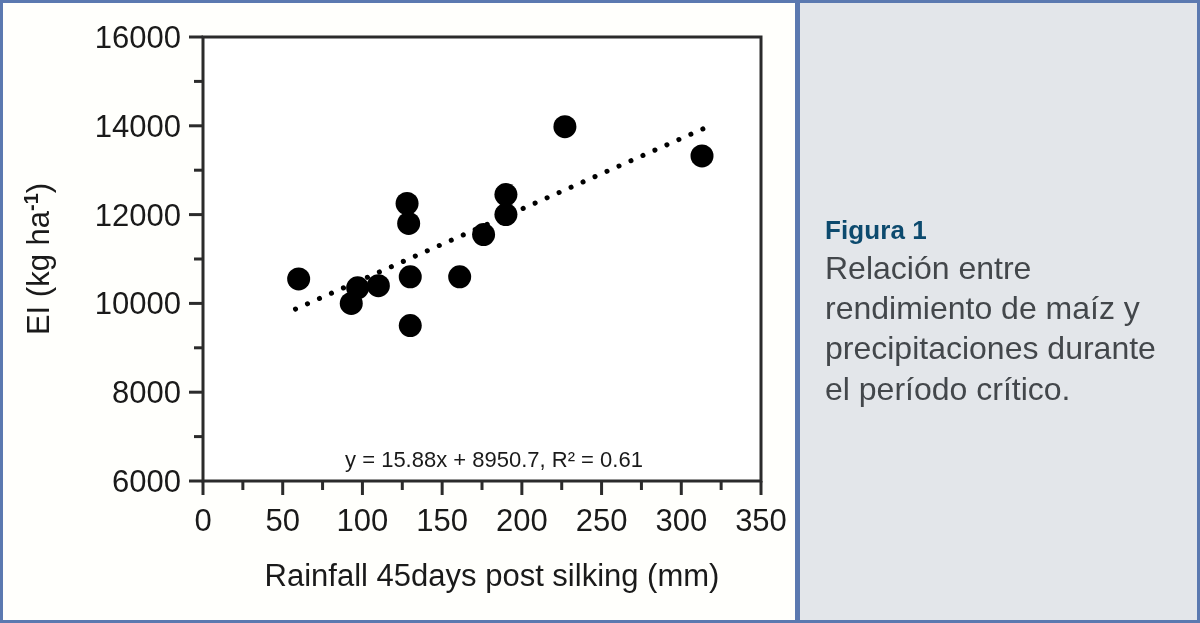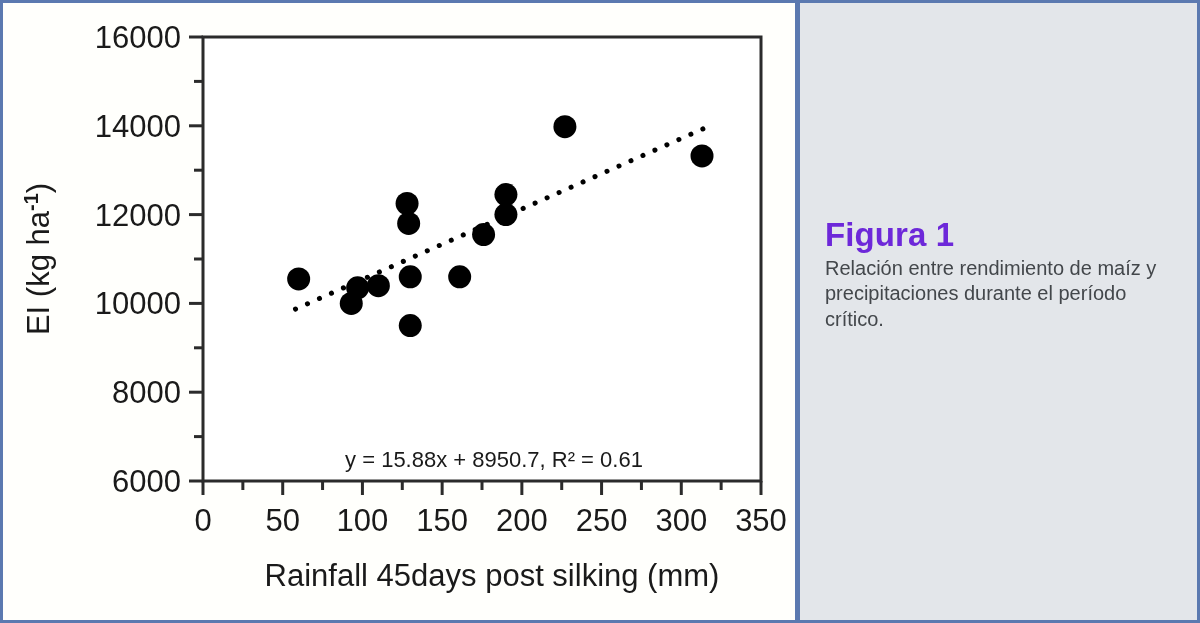--- a/index.html
+++ b/index.html
@@ -50,8 +50,8 @@
     width: 340px;
   }
   .caption-title {
-    color: #6d28d9;
-    font-size: 33px;
+    color: #0c4a6e;
+    font-size: 26px;
     font-weight: bold;
     line-height: 1.22;
     letter-spacing: 0.1px;

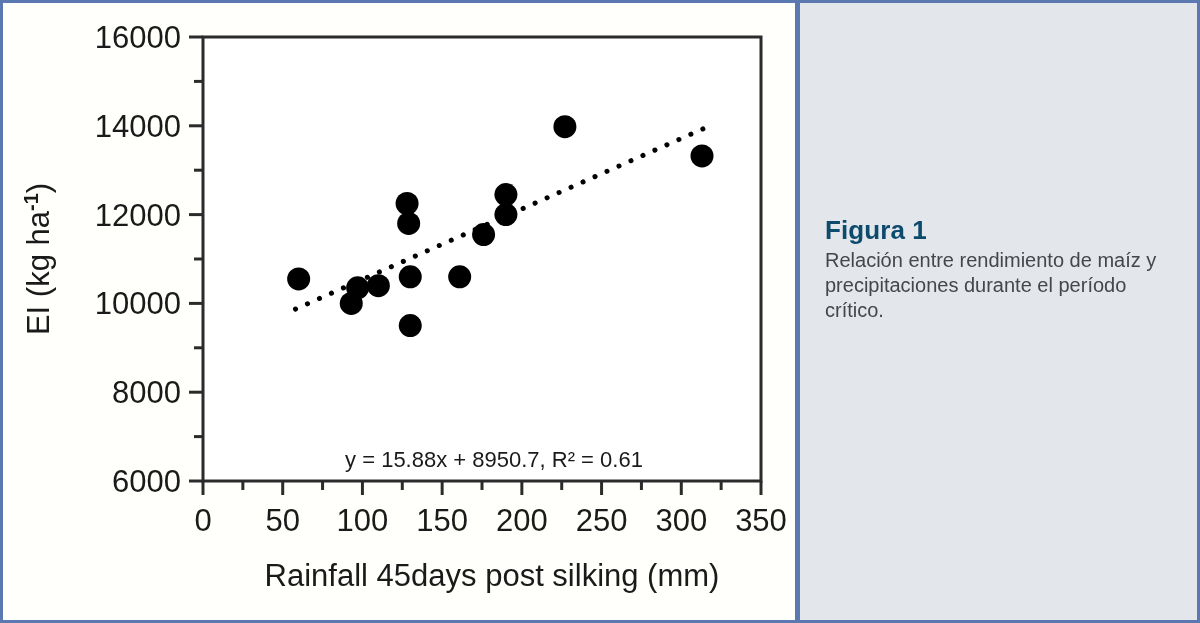--- a/index.html
+++ b/index.html
@@ -59,7 +59,7 @@
   }
   .caption-body {
     color: #43474b;
-    font-size: 20px;
+    font-size: 32px;
     line-height: 1.26;
     margin: 0;
   }

